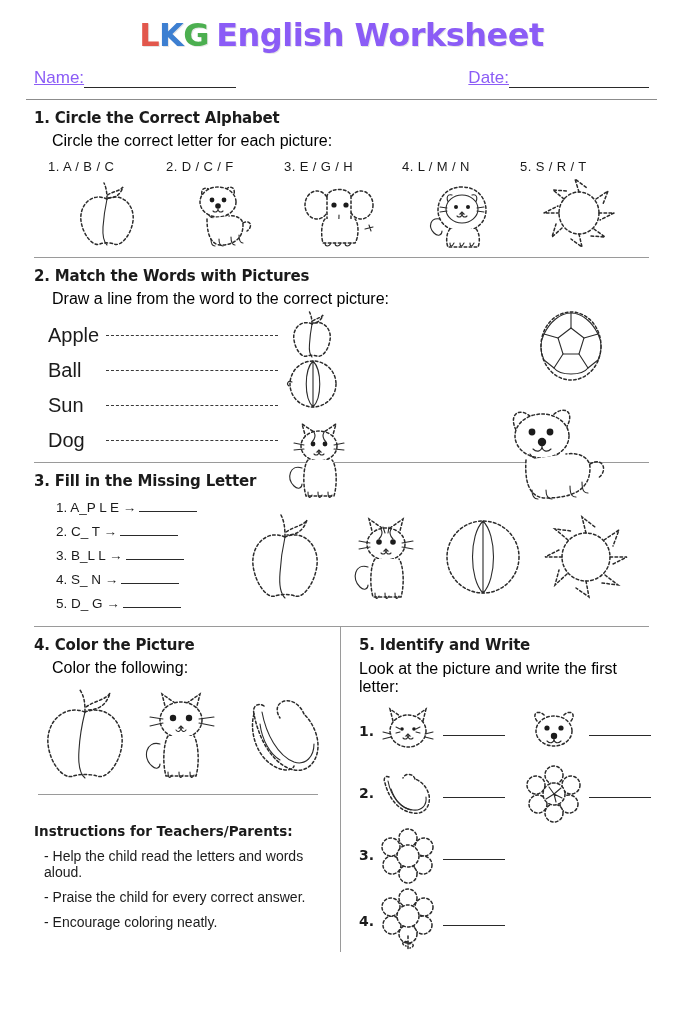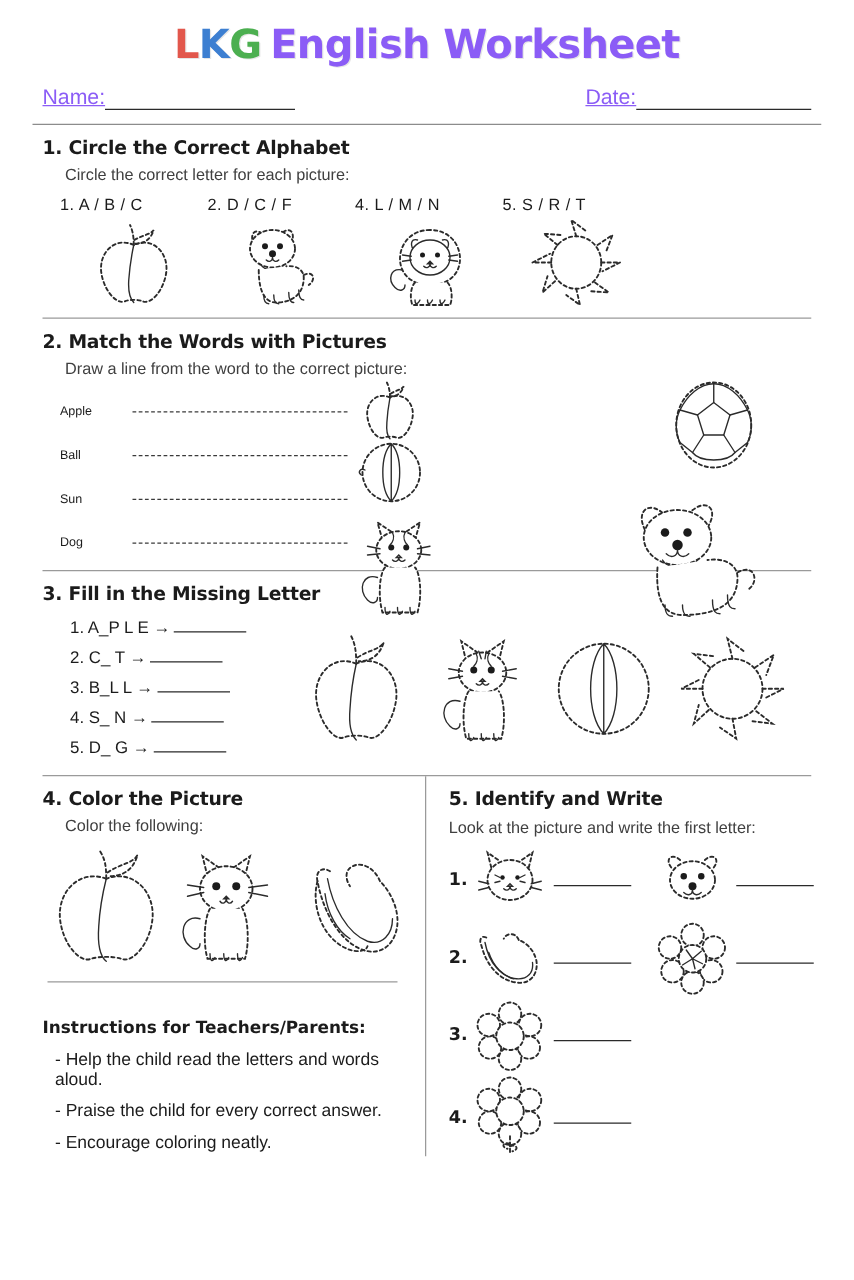--- a/index.html
+++ b/index.html
@@ -52,7 +52,7 @@
     font-family: "DejaVu Sans", sans-serif; letter-spacing: -0.2px;
   }
   .sec-sub {
-    font-size: 13px; color: #404040; font-style: normal;
+    font-size: 16px; color: #000000; font-style: normal;
     margin: 5px 0 0 18px;
   }
 

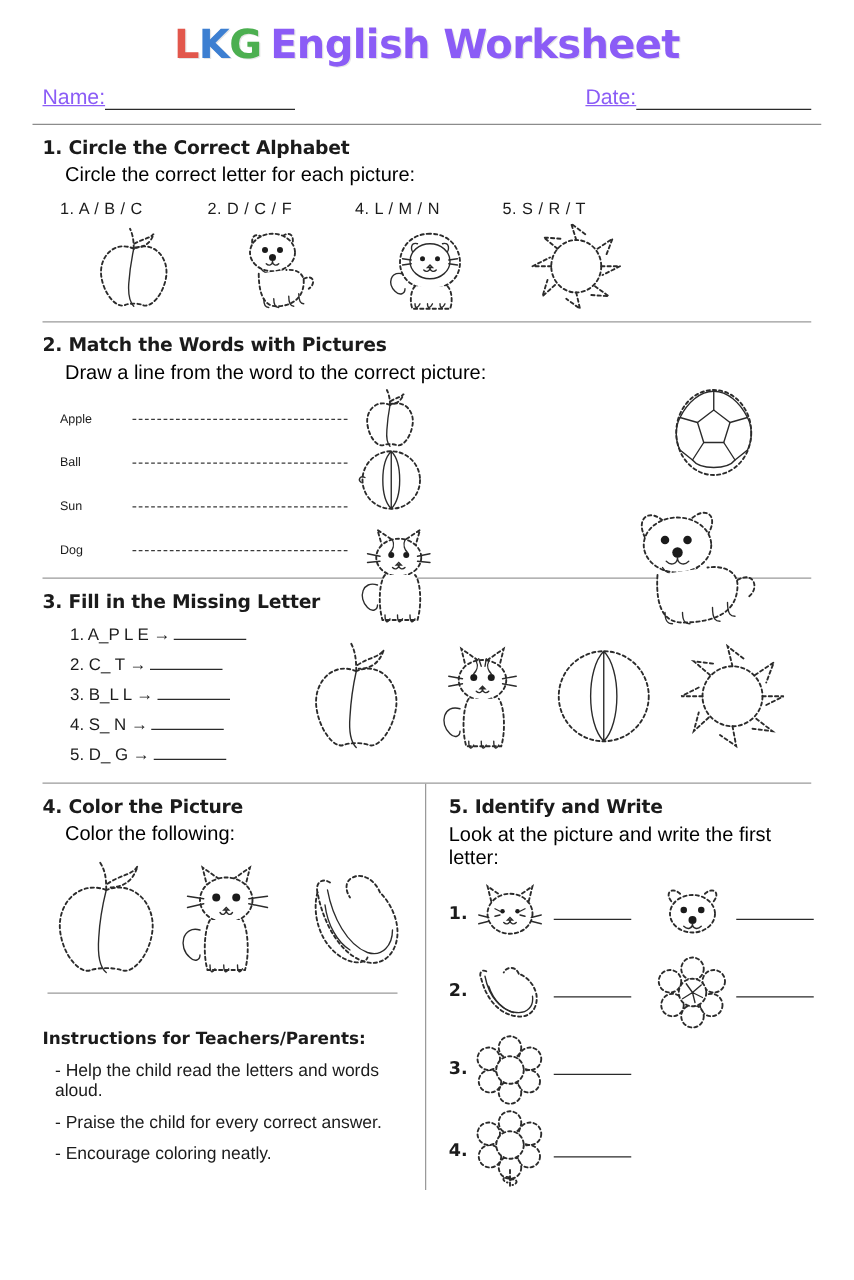--- a/index.html
+++ b/index.html
@@ -160,6 +160,22 @@
         </div>
       </div>
 
+      <div class="s1-item">
+        <div class="s1-letters">3. E / G / H</div>
+        <div class="s1-pic">
+          <svg width="80" height="70" viewBox="0 0 80 70">
+            <ellipse class="dashf" cx="14" cy="26" rx="12" ry="14"></ellipse>
+            <ellipse class="dashf" cx="58" cy="26" rx="12" ry="14"></ellipse>
+            <path class="dashf" d="M24 18 C24 8 48 8 48 18 L48 40 C48 48 40 52 36 52 C30 52 24 48 24 40 Z"></path>
+            <circle class="dot" cx="31" cy="26" r="2.6"></circle>
+            <circle class="dot" cx="43" cy="26" r="2.6"></circle>
+            <path class="solid" d="M36 36 C36 46 34 54 38 58 C42 62 46 58 44 54"></path>
+            <path class="dashf" d="M22 40 C18 44 18 58 20 64 L52 64 C56 58 56 44 52 40"></path>
+            <path class="solid" d="M22 64 C22 68 26 68 28 64 M32 64 C32 68 36 68 38 64 M42 64 C42 68 46 68 48 64"></path>
+            <path class="solid" d="M62 50 L70 48 M66 46 L68 52"></path>
+          </svg>
+        </div>
+      </div>
 
       <div class="s1-item">
         <div class="s1-letters">4. L / M / N</div>

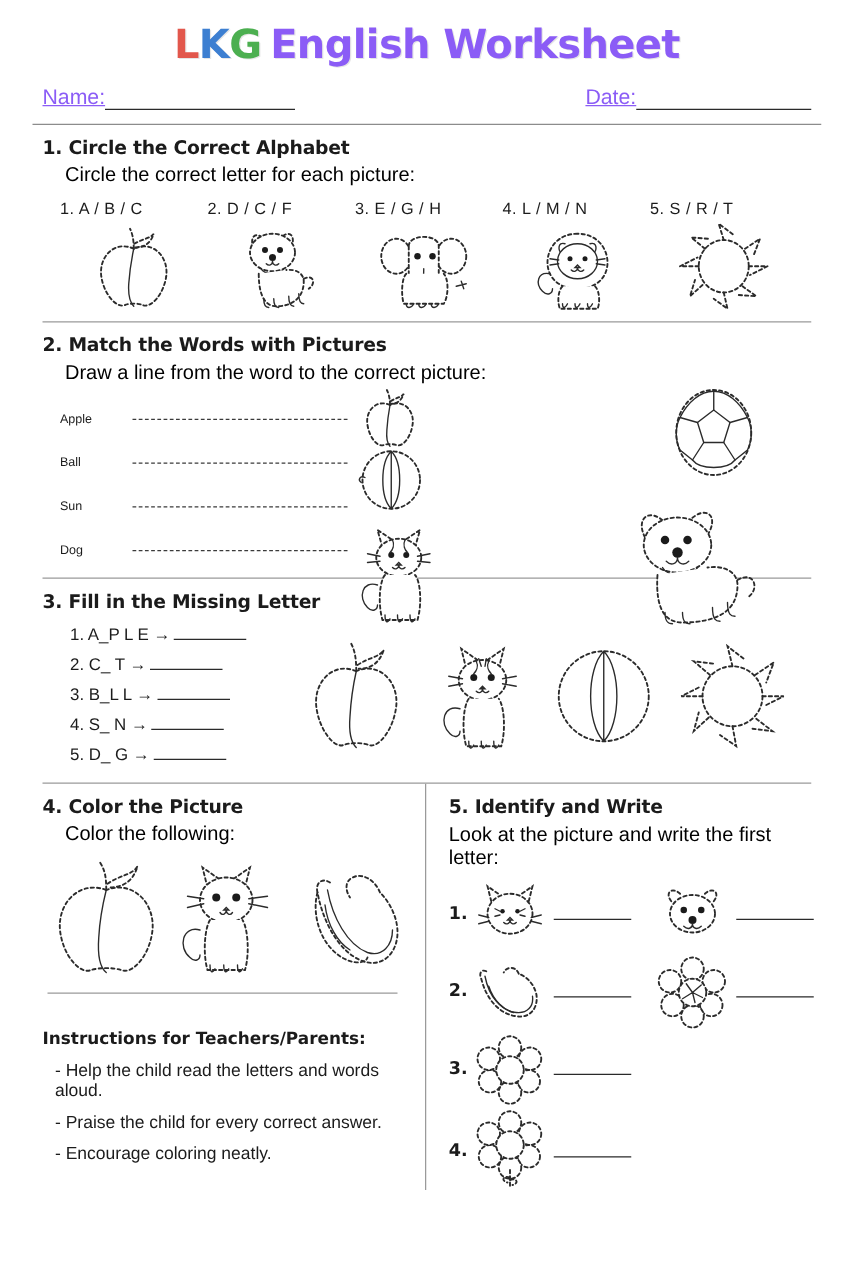--- a/index.html
+++ b/index.html
@@ -66,7 +66,7 @@
   .s2-body { display: flex; margin-top: 4px; }
   .s2-left { width: 250px; padding-left: 14px; padding-top: 6px; }
   .s2-row { display: flex; align-items: center; height: 35px; }
-  .s2-word { font-size: 10px; width: 58px; }
+  .s2-word { font-size: 20px; width: 58px; }
   .s2-dash { flex: 1; border-top: 1.4px dashed #3a3a3a; height: 0; margin-right: 6px; }
   .s2-mid { width: 118px; position: relative; }
   .s2-right { flex: 1; position: relative; }

